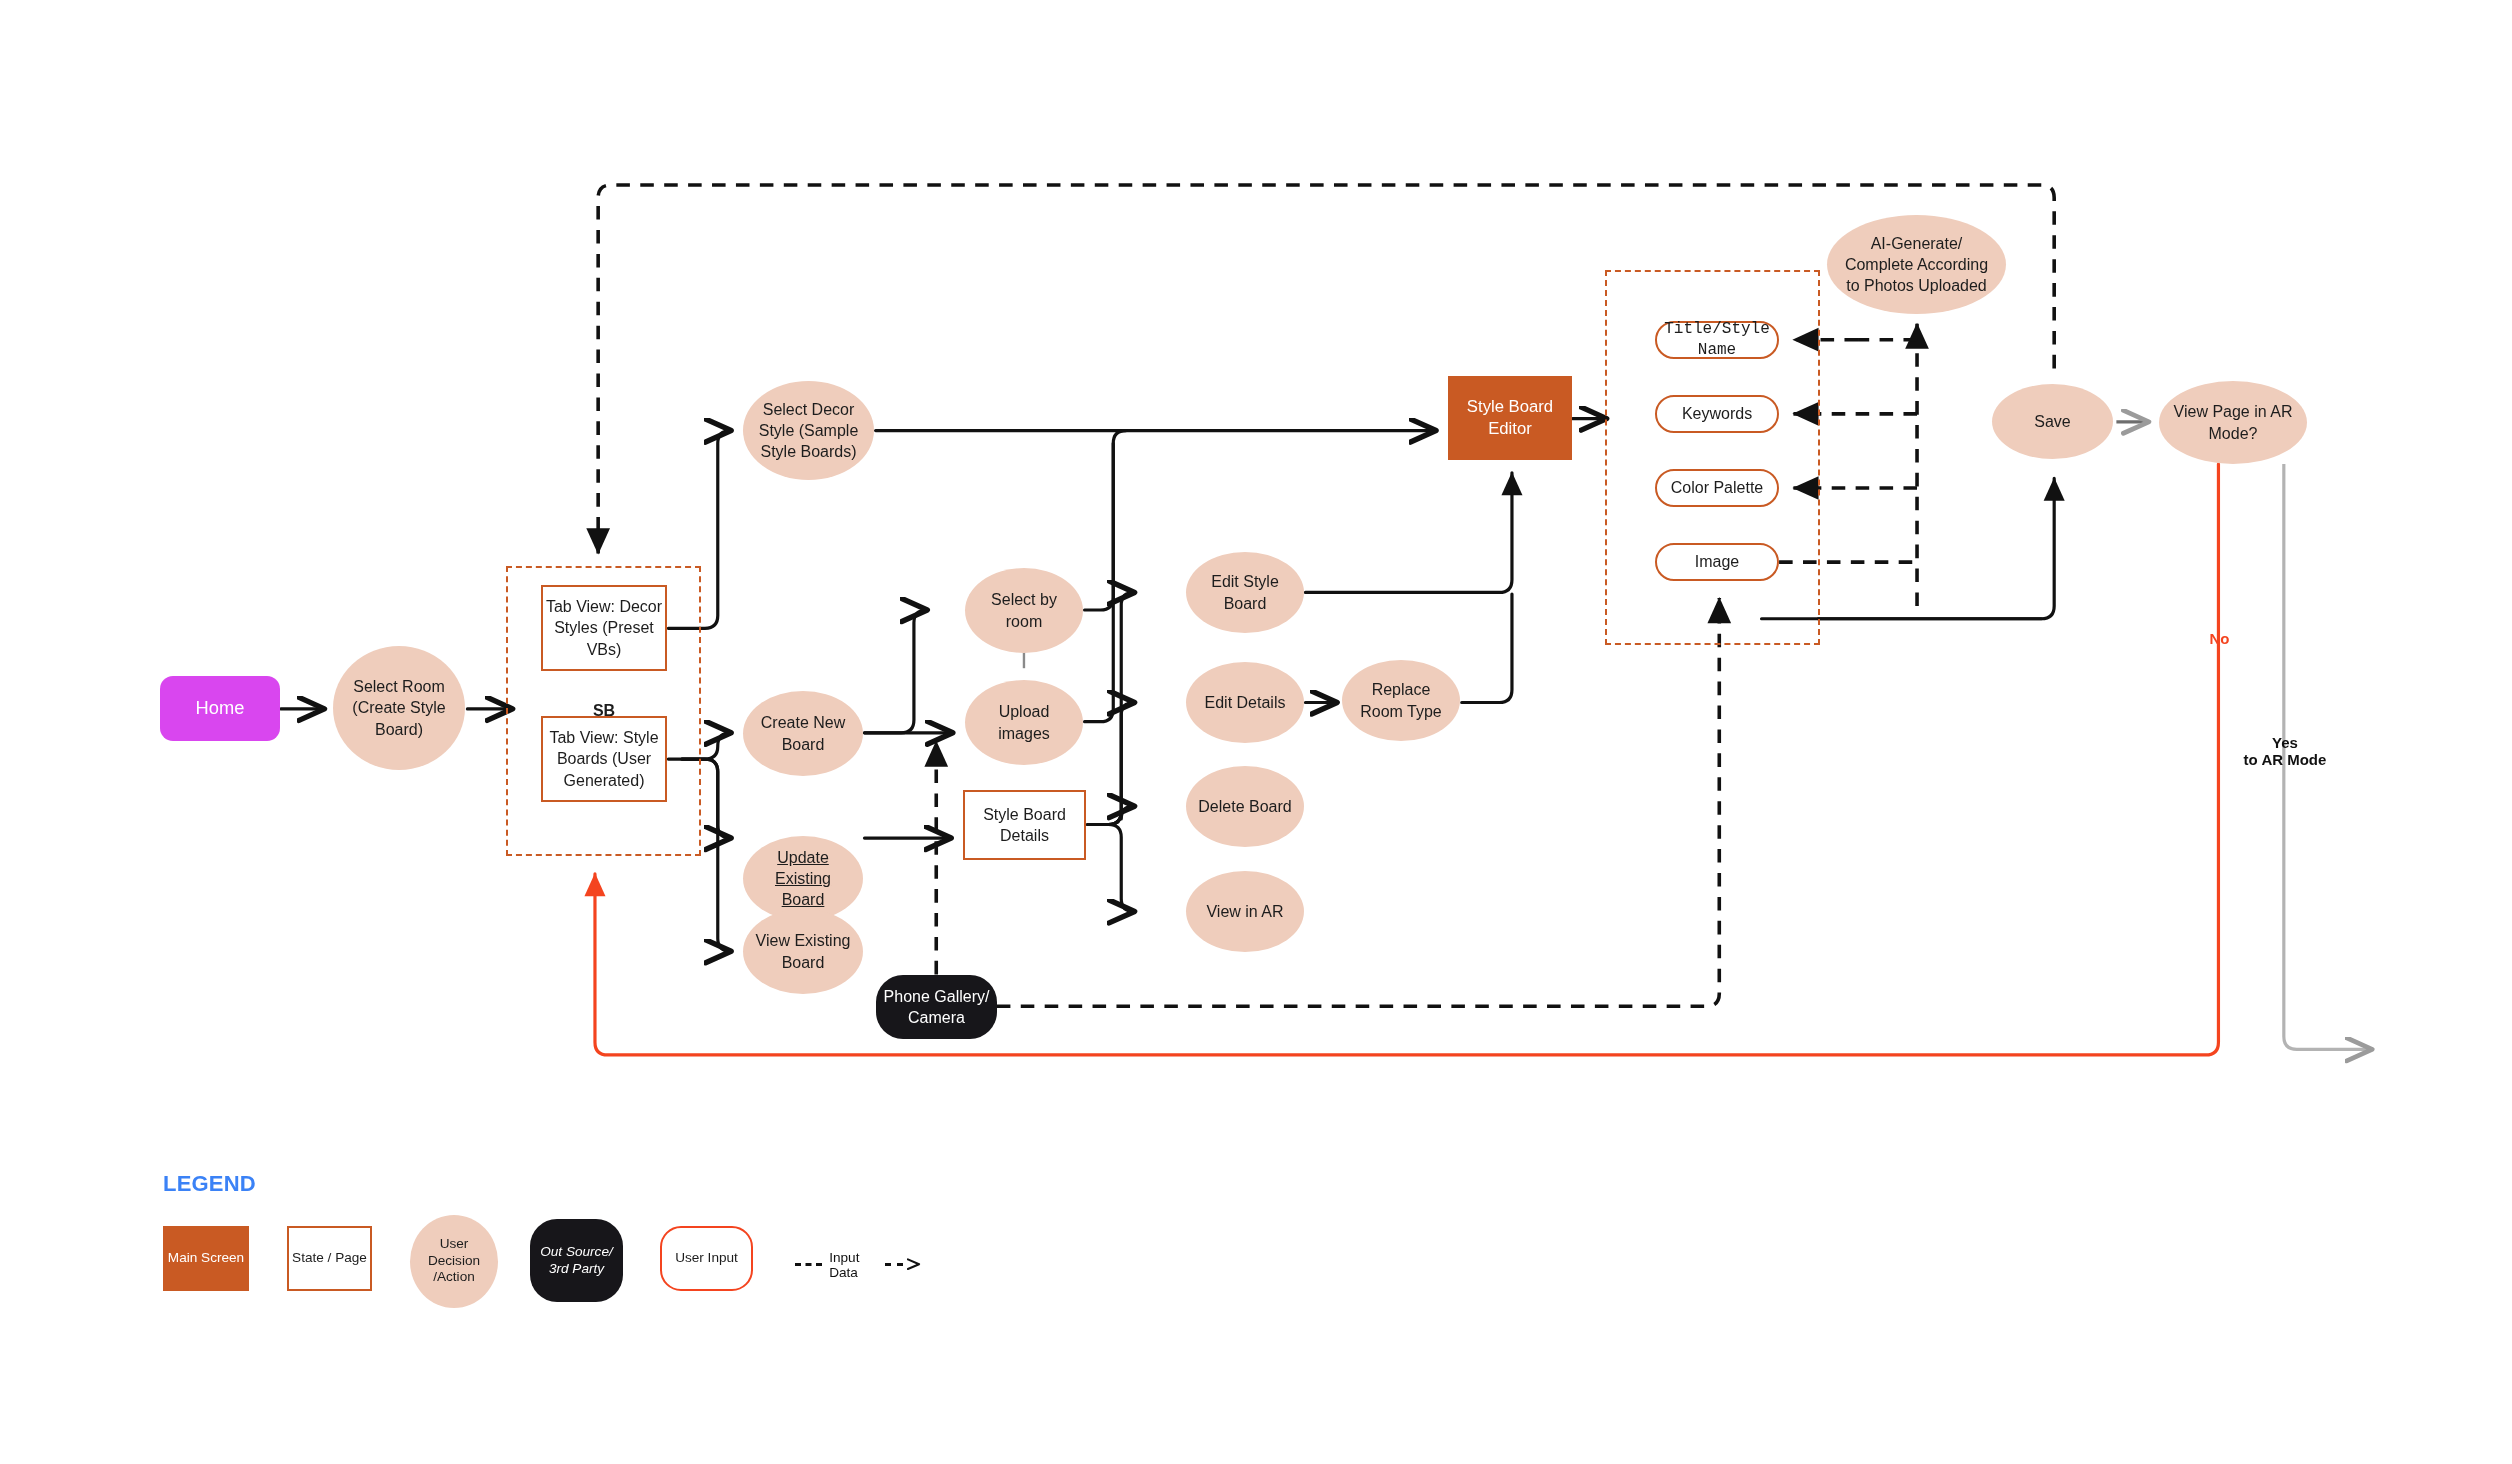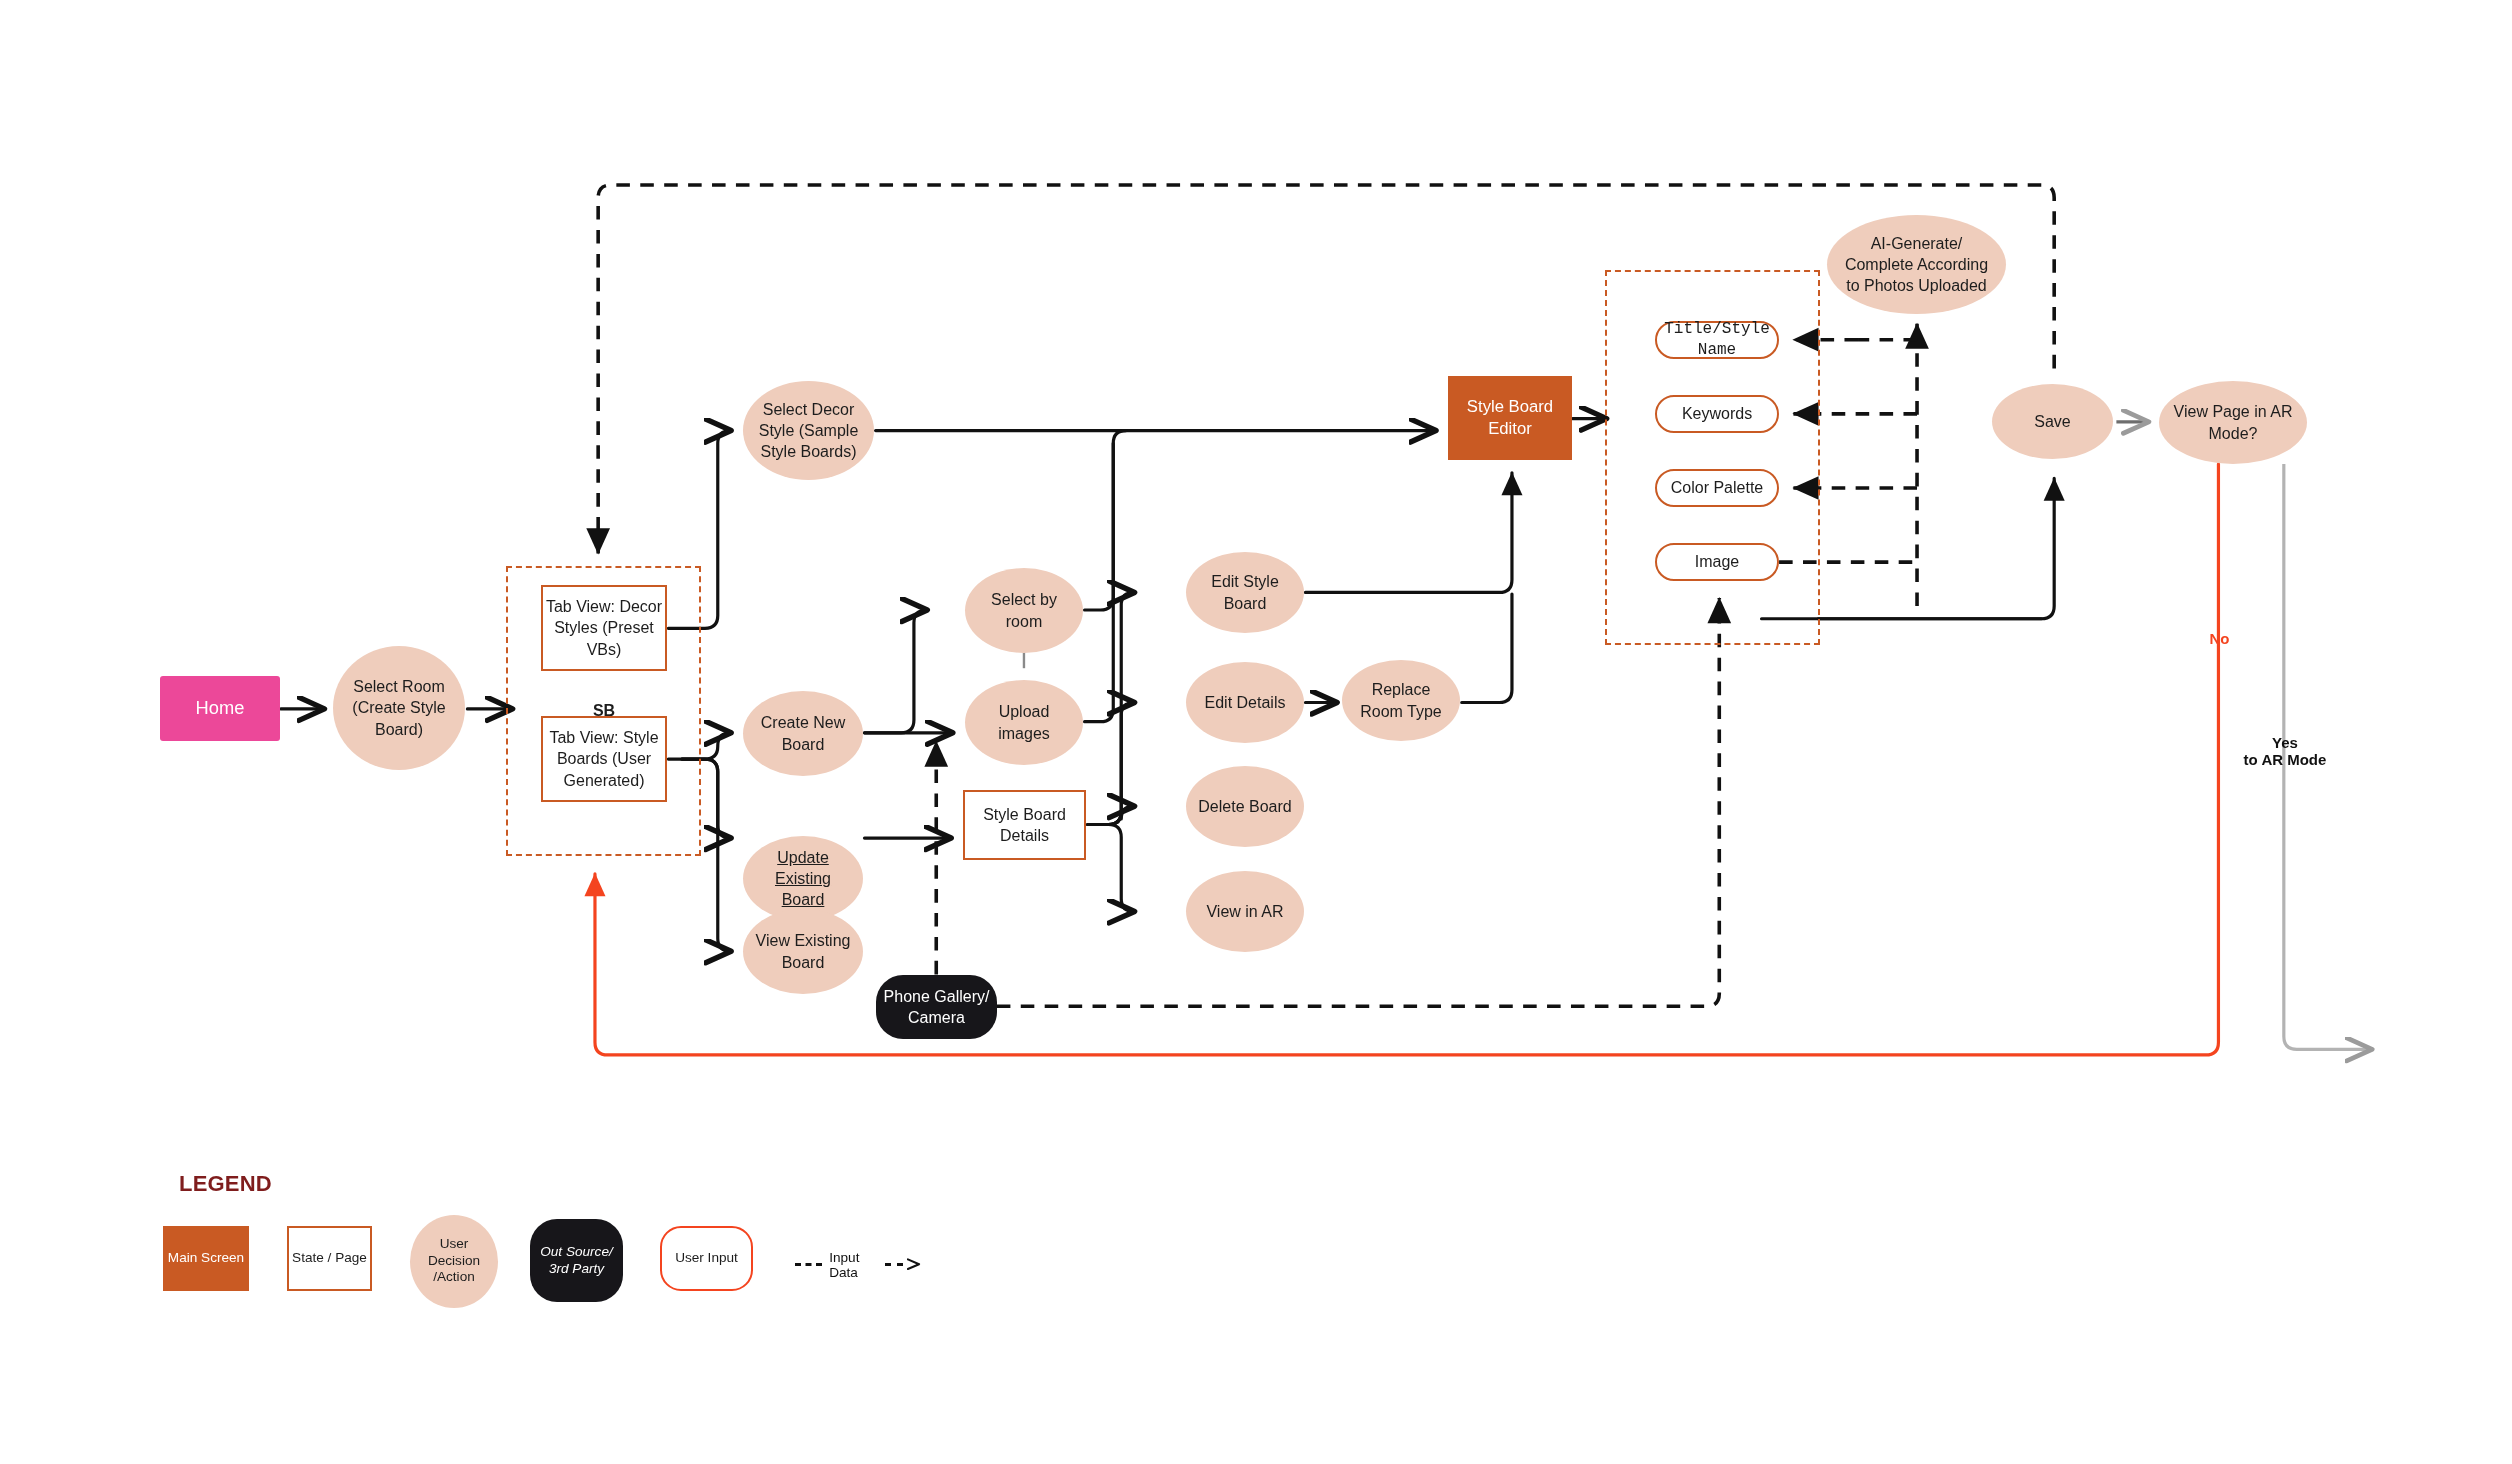--- a/index.html
+++ b/index.html
@@ -13,7 +13,7 @@
   
   .n-main{background:#C95A23;color:#ffffff;font-size:16.7px;}
   
-  .n-home{background:#ec4899;color:#ffffff;border-radius:3px;font-size:18.3px;}
+  .n-home{background:#d946ef;color:#ffffff;border-radius:13px;font-size:18.3px;}
   
   .n-ellipse{background:#EFCDBC;color:#1d1d1d;border-radius:50%;font-size:16px;}
   

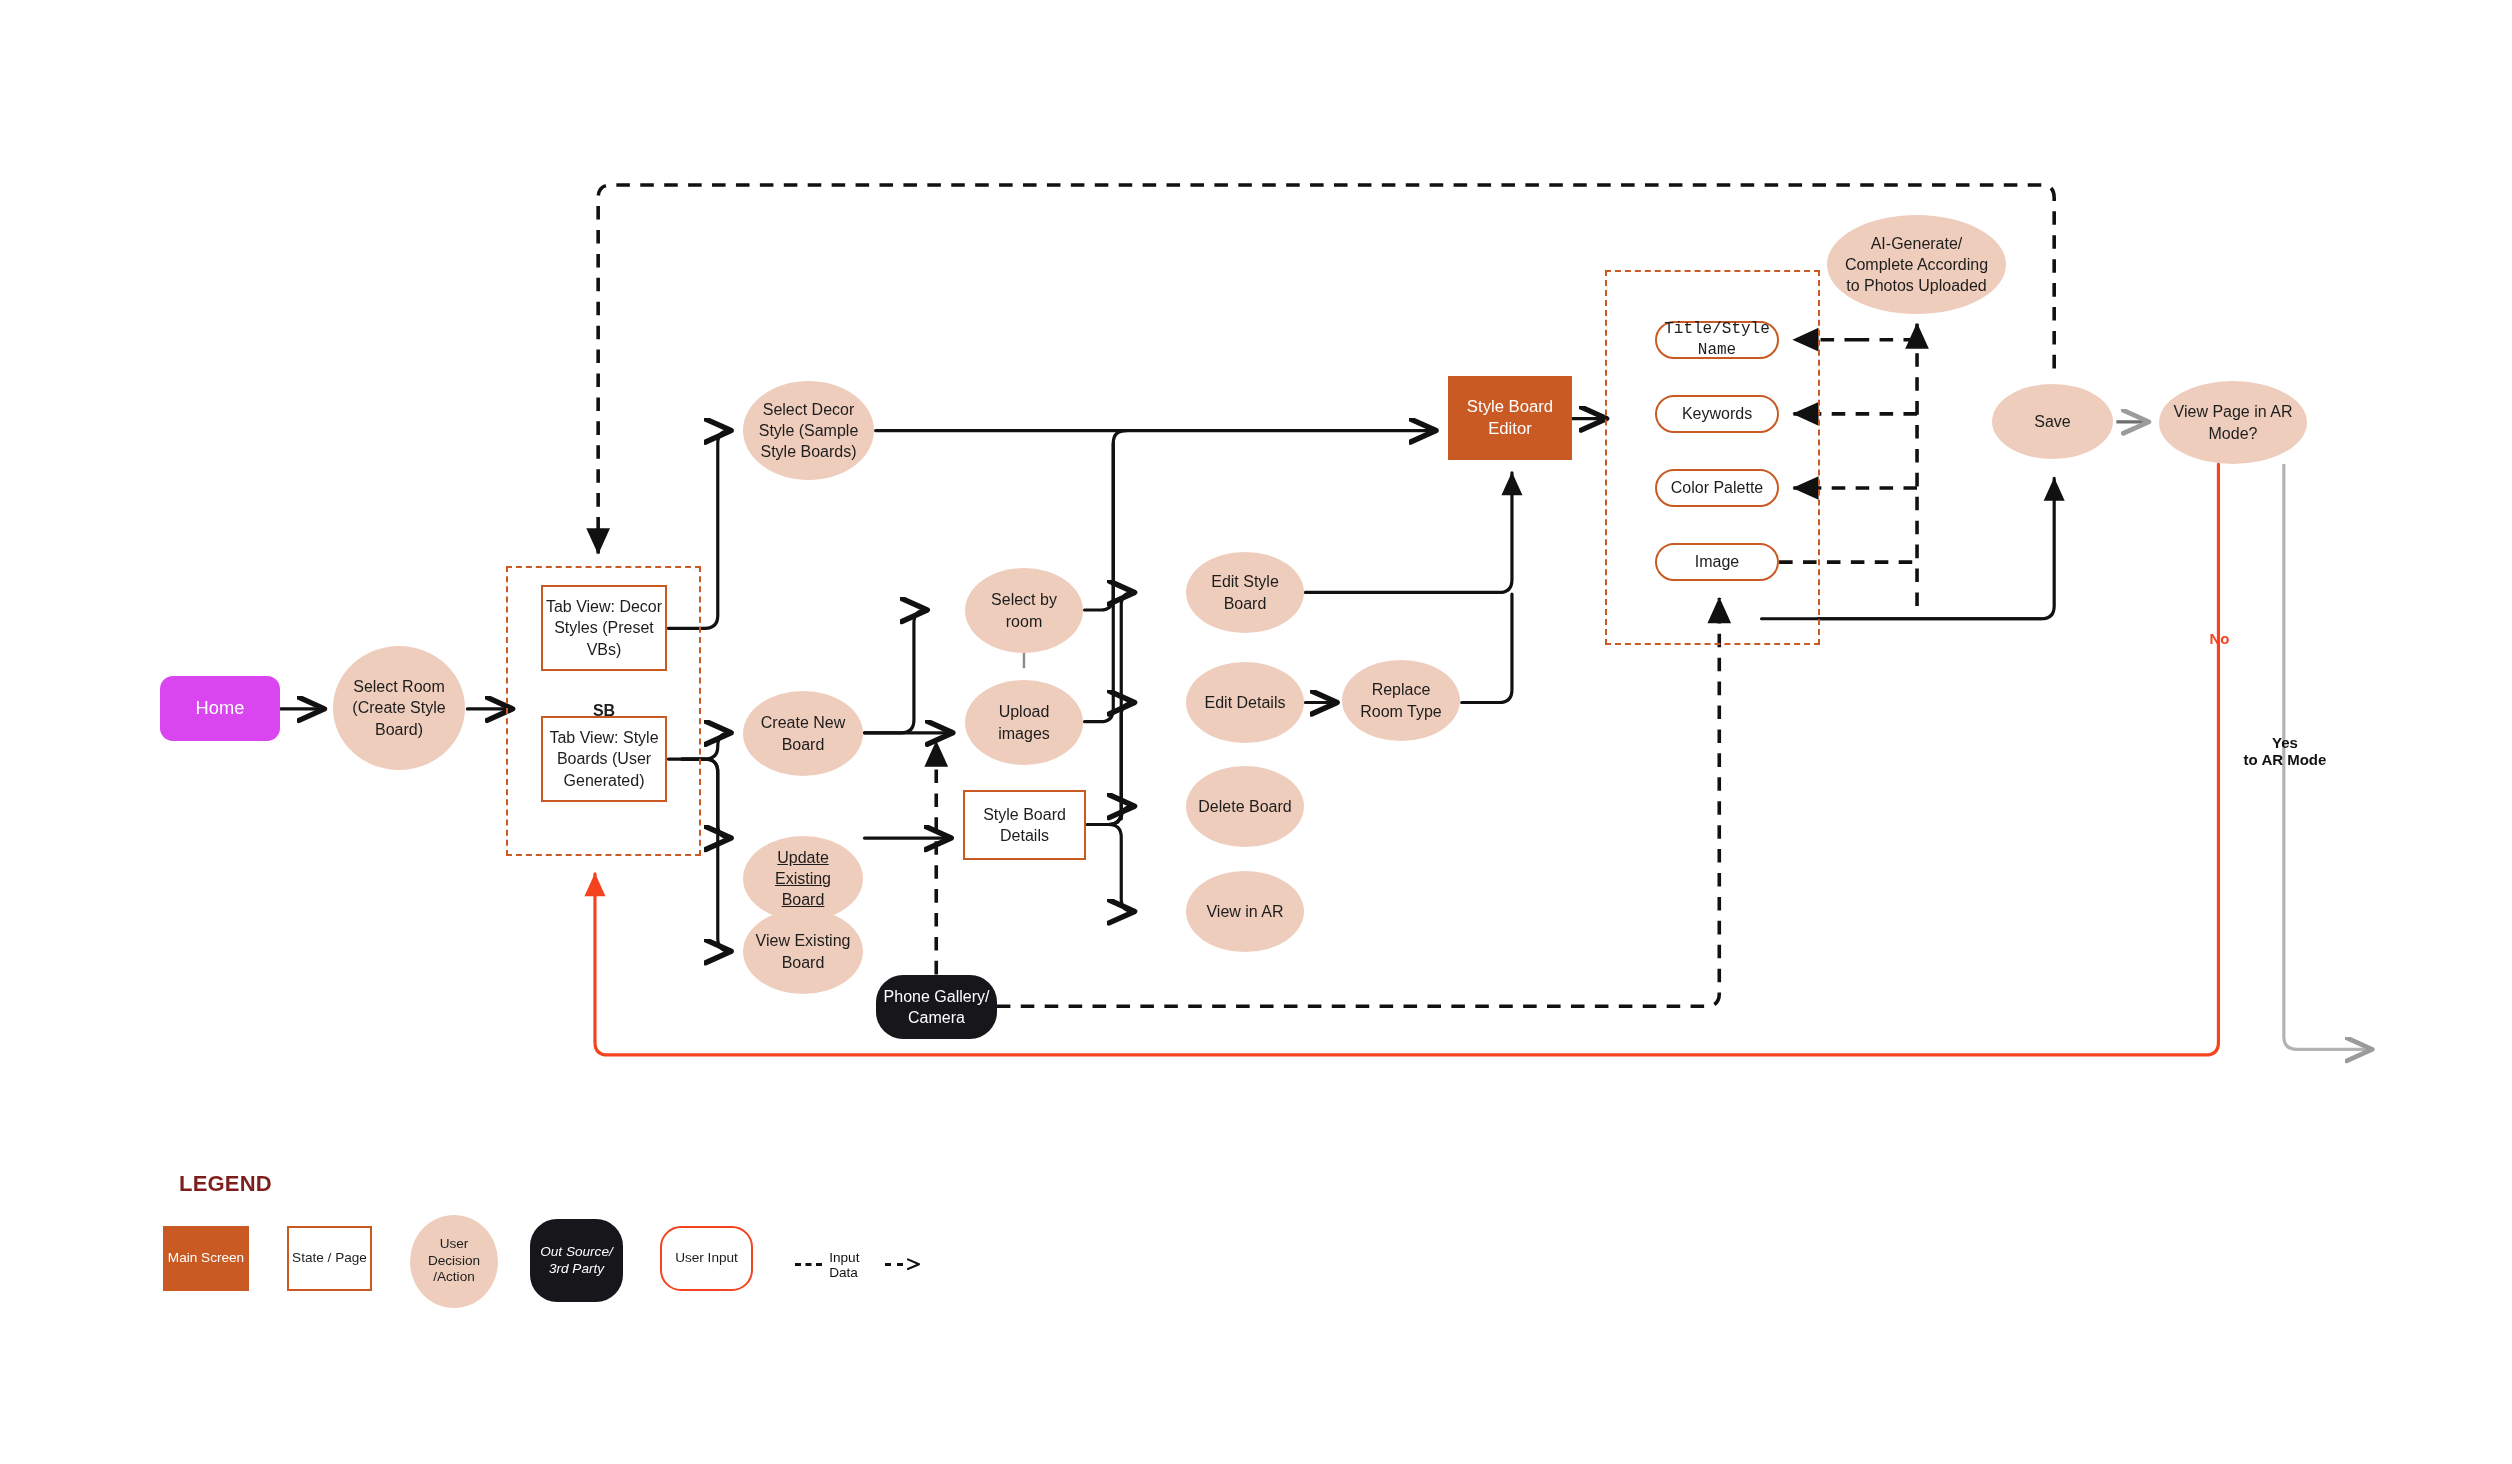--- a/index.html
+++ b/index.html
@@ -30,7 +30,7 @@
 
   
   #legend{position:absolute;left:163px;top:1171px;}
-  #legend .lg-title{font-size:22px;font-weight:bold;letter-spacing:0.2px;color:#7f1d1d;margin-left:16px;}
+  #legend .lg-title{font-size:22px;font-weight:bold;letter-spacing:0.2px;color:#3b82f6;}
   #legend .lg-row{position:relative;height:96px;margin-top:17.5px;}
   .lg-item{position:absolute;display:flex;align-items:center;justify-content:center;text-align:center;box-sizing:border-box;font-size:13.6px;line-height:1.25;}
   .lg-dash{position:absolute;display:flex;align-items:center;gap:7.2px;font-size:13.6px;color:#111;}

